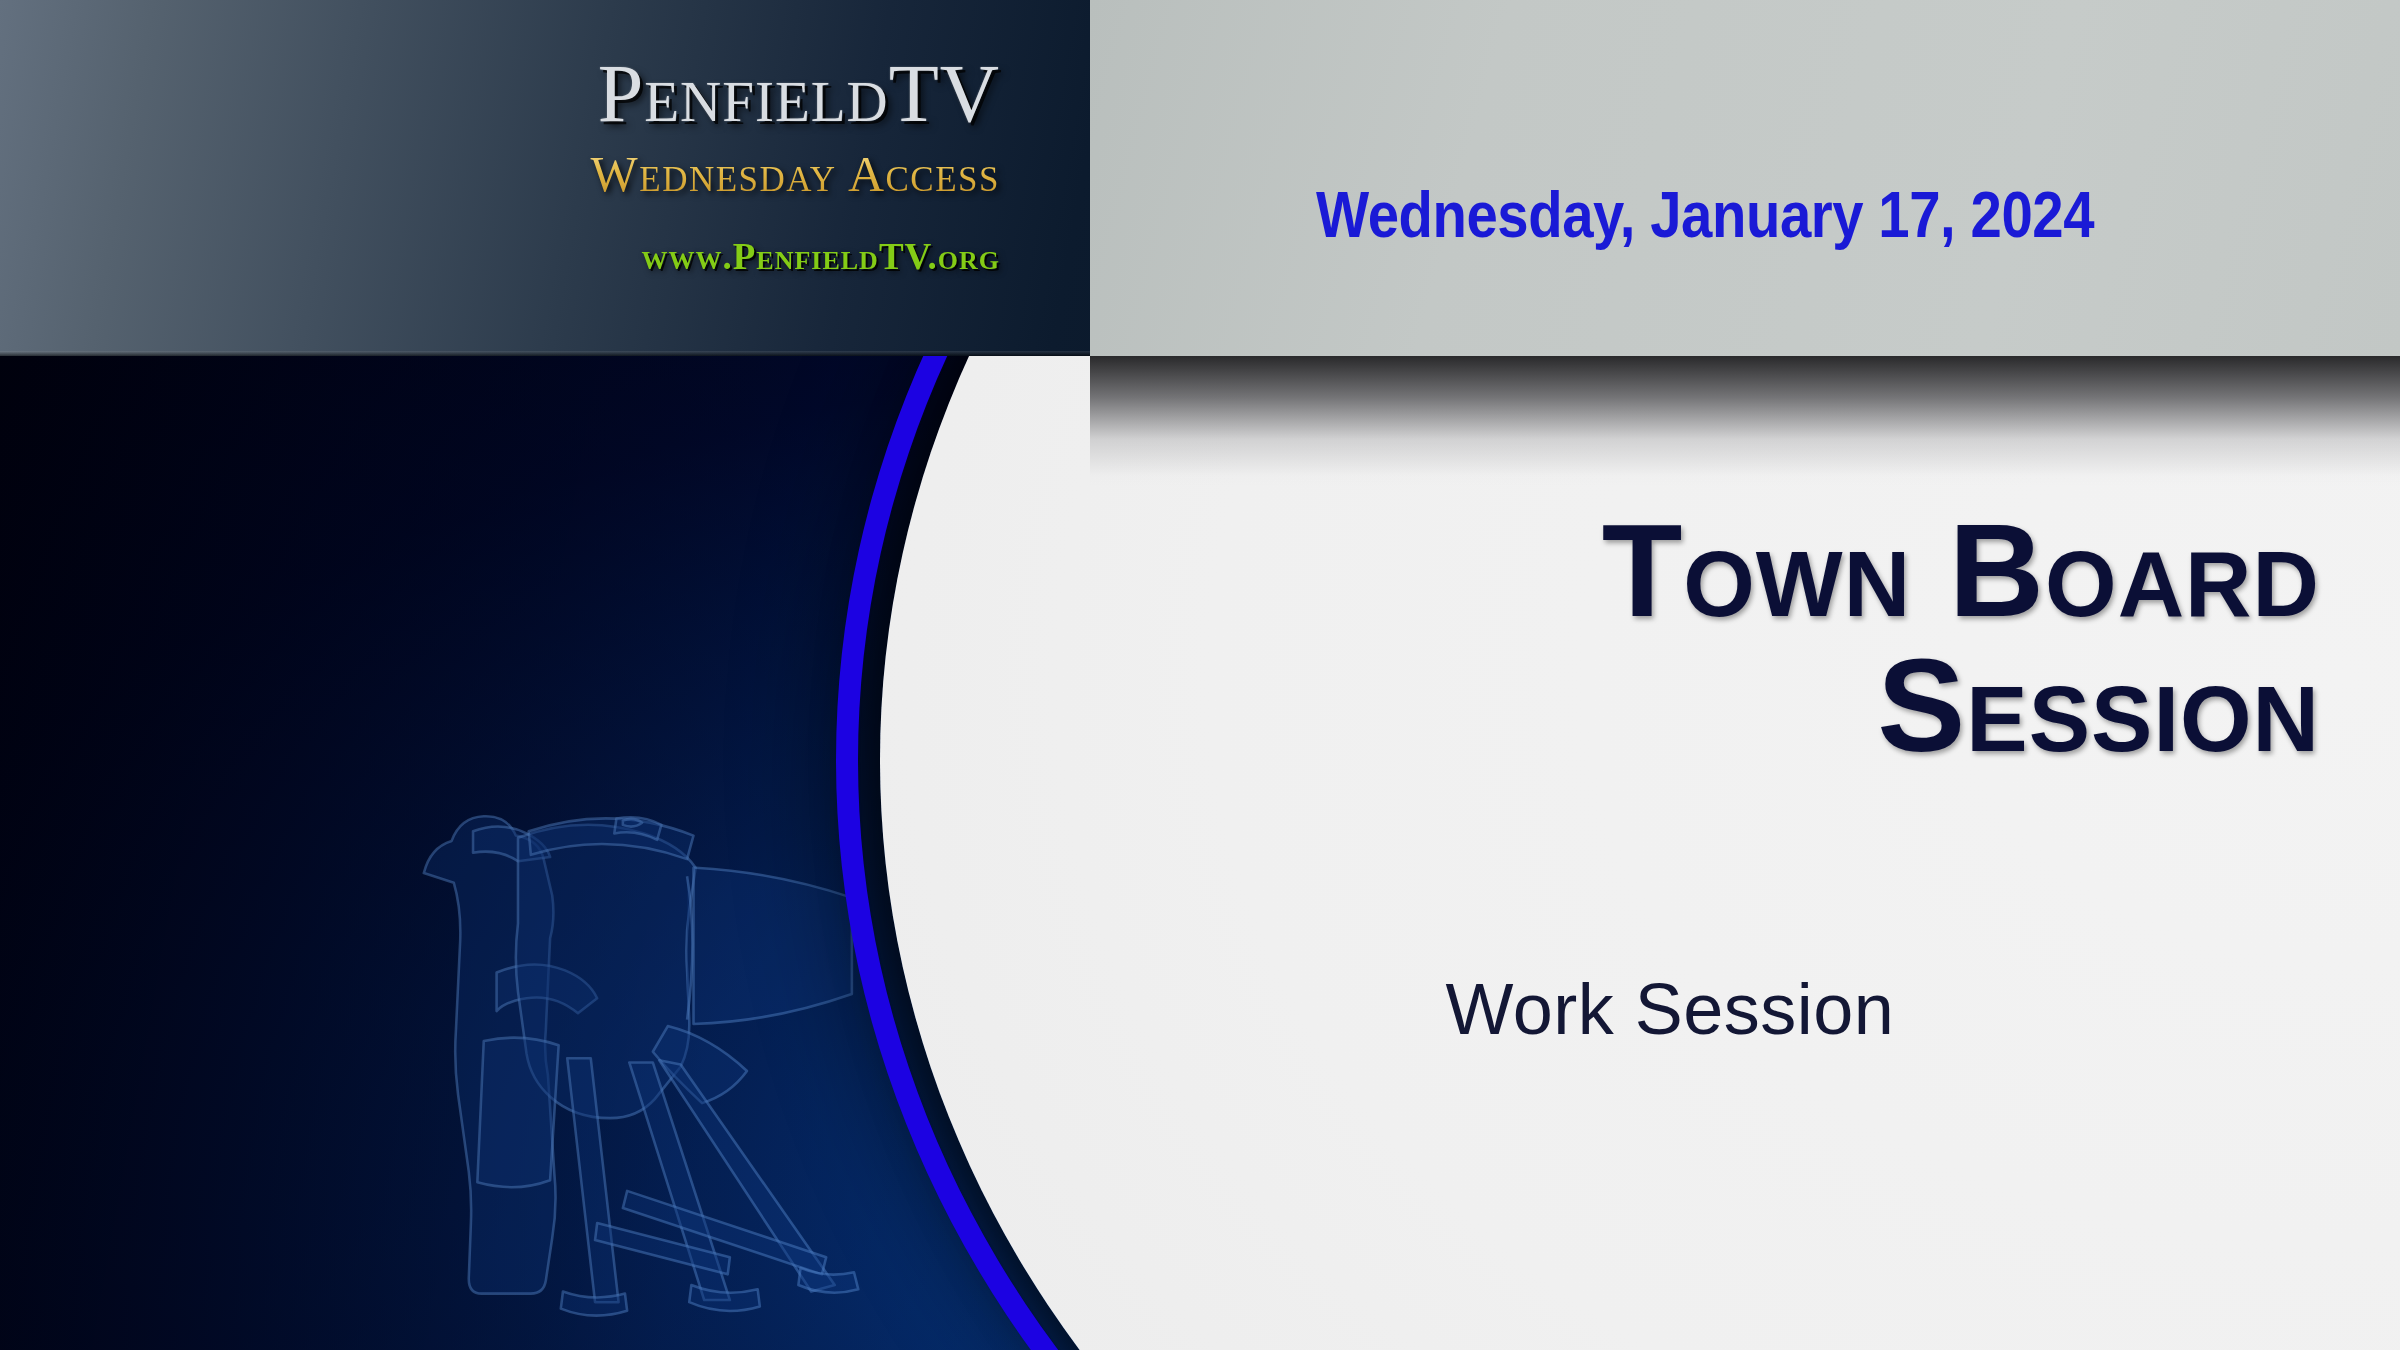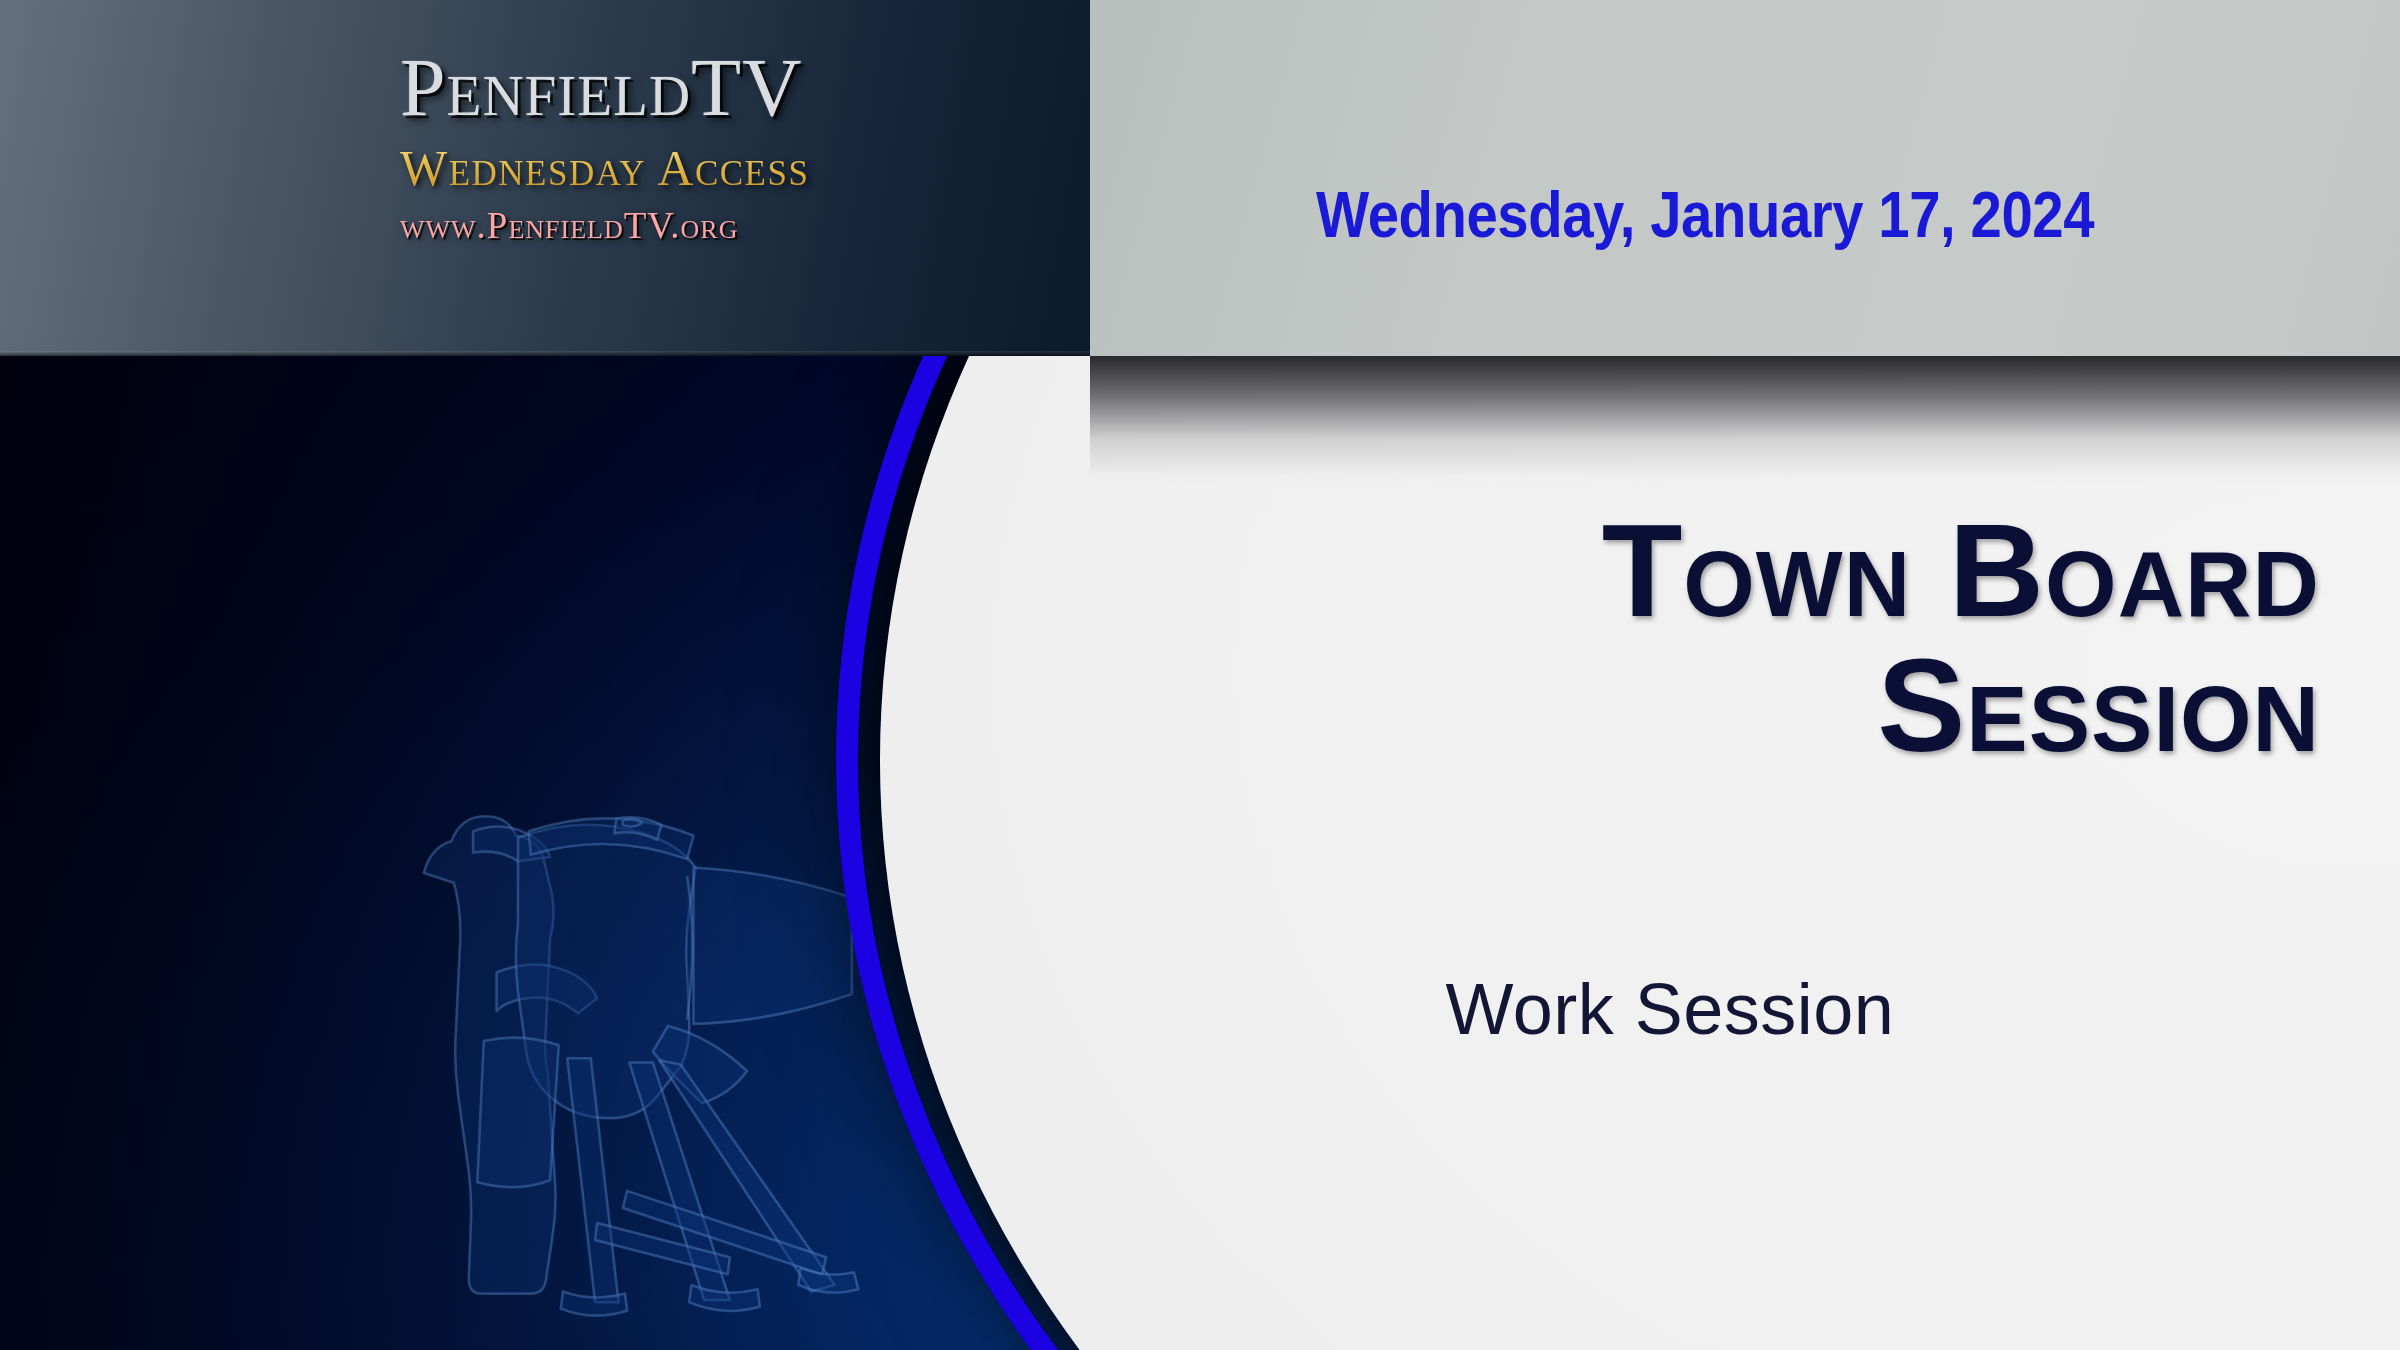--- a/index.html
+++ b/index.html
@@ -129,9 +129,9 @@
   .logo-block {
     position: absolute;
     left: 400px;
-    top: 47px;
+    top: 53px;
     width: 600px;
-    text-align: left;
+    text-align: right;
     user-select: none;
   }
   .logo-line-1 {

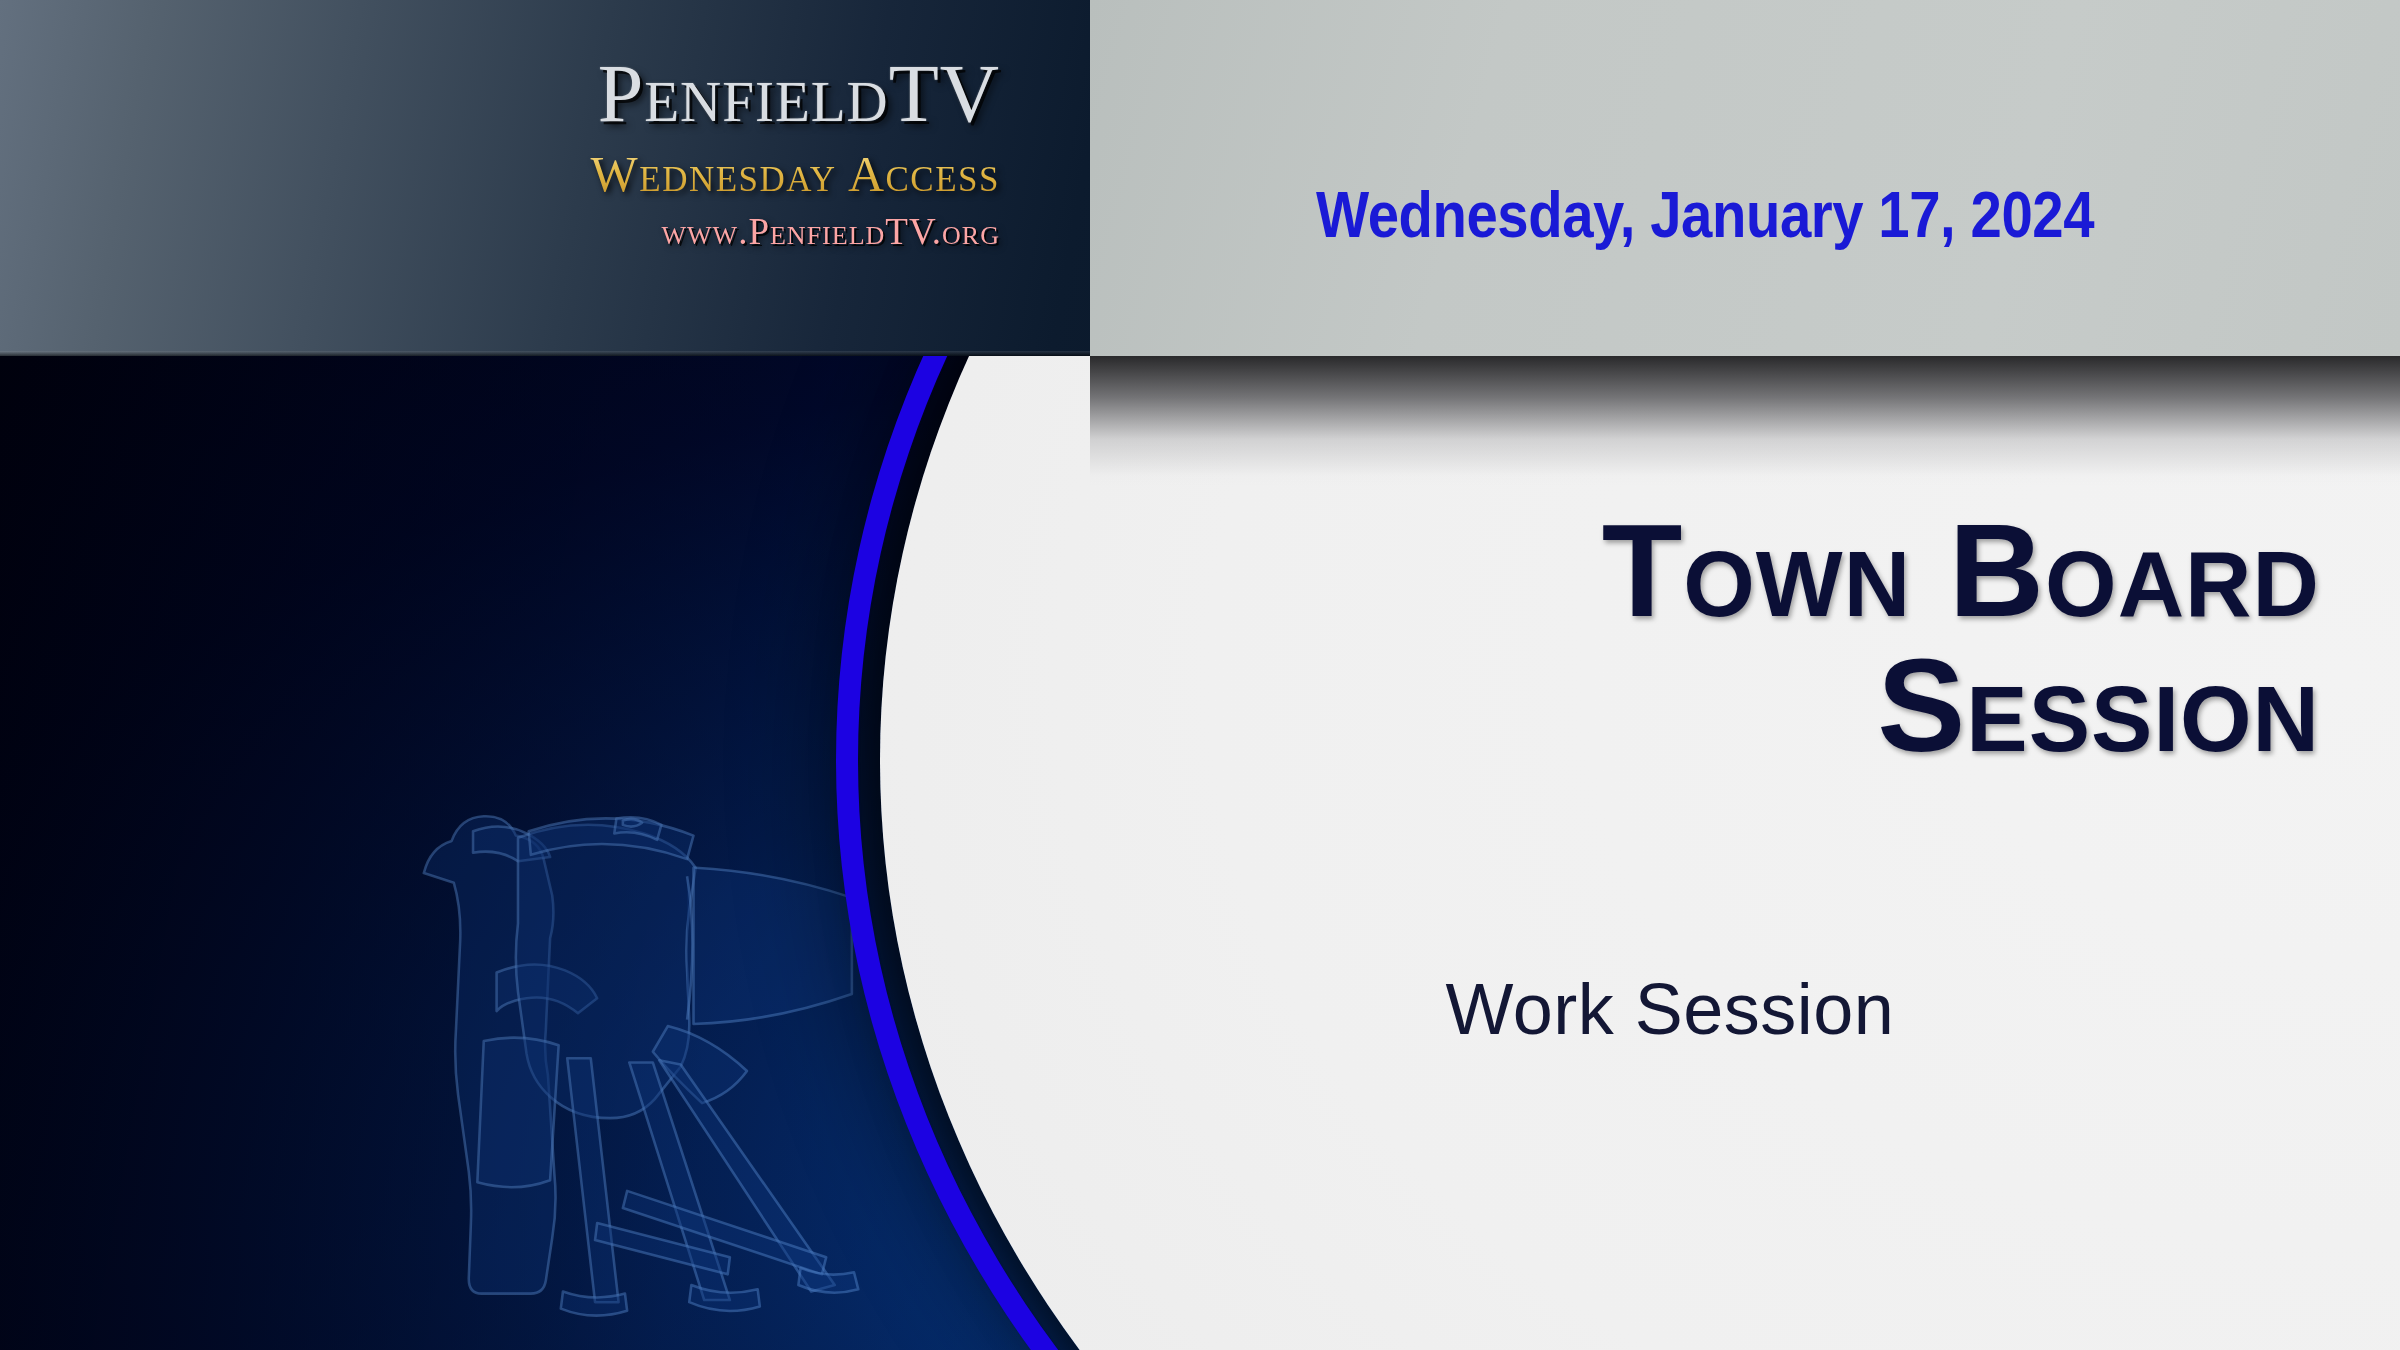--- a/index.html
+++ b/index.html
@@ -167,12 +167,12 @@
   .logo-line-3 {
     font-family: "Liberation Serif", "DejaVu Serif", serif;
     font-variant: small-caps;
-    font-weight: 400;
+    font-weight: 700;
     font-size: 37px;
     line-height: 1.0;
     letter-spacing: 1px;
-    margin-top: 14px;
-    color: #fca5a5;
+    margin-top: 39px;
+    color: #84cc16;
     text-shadow: 2px 2px 0 rgba(0,0,0,.8), 3px 3px 6px rgba(0,0,0,.65);
     white-space: nowrap;
   }

